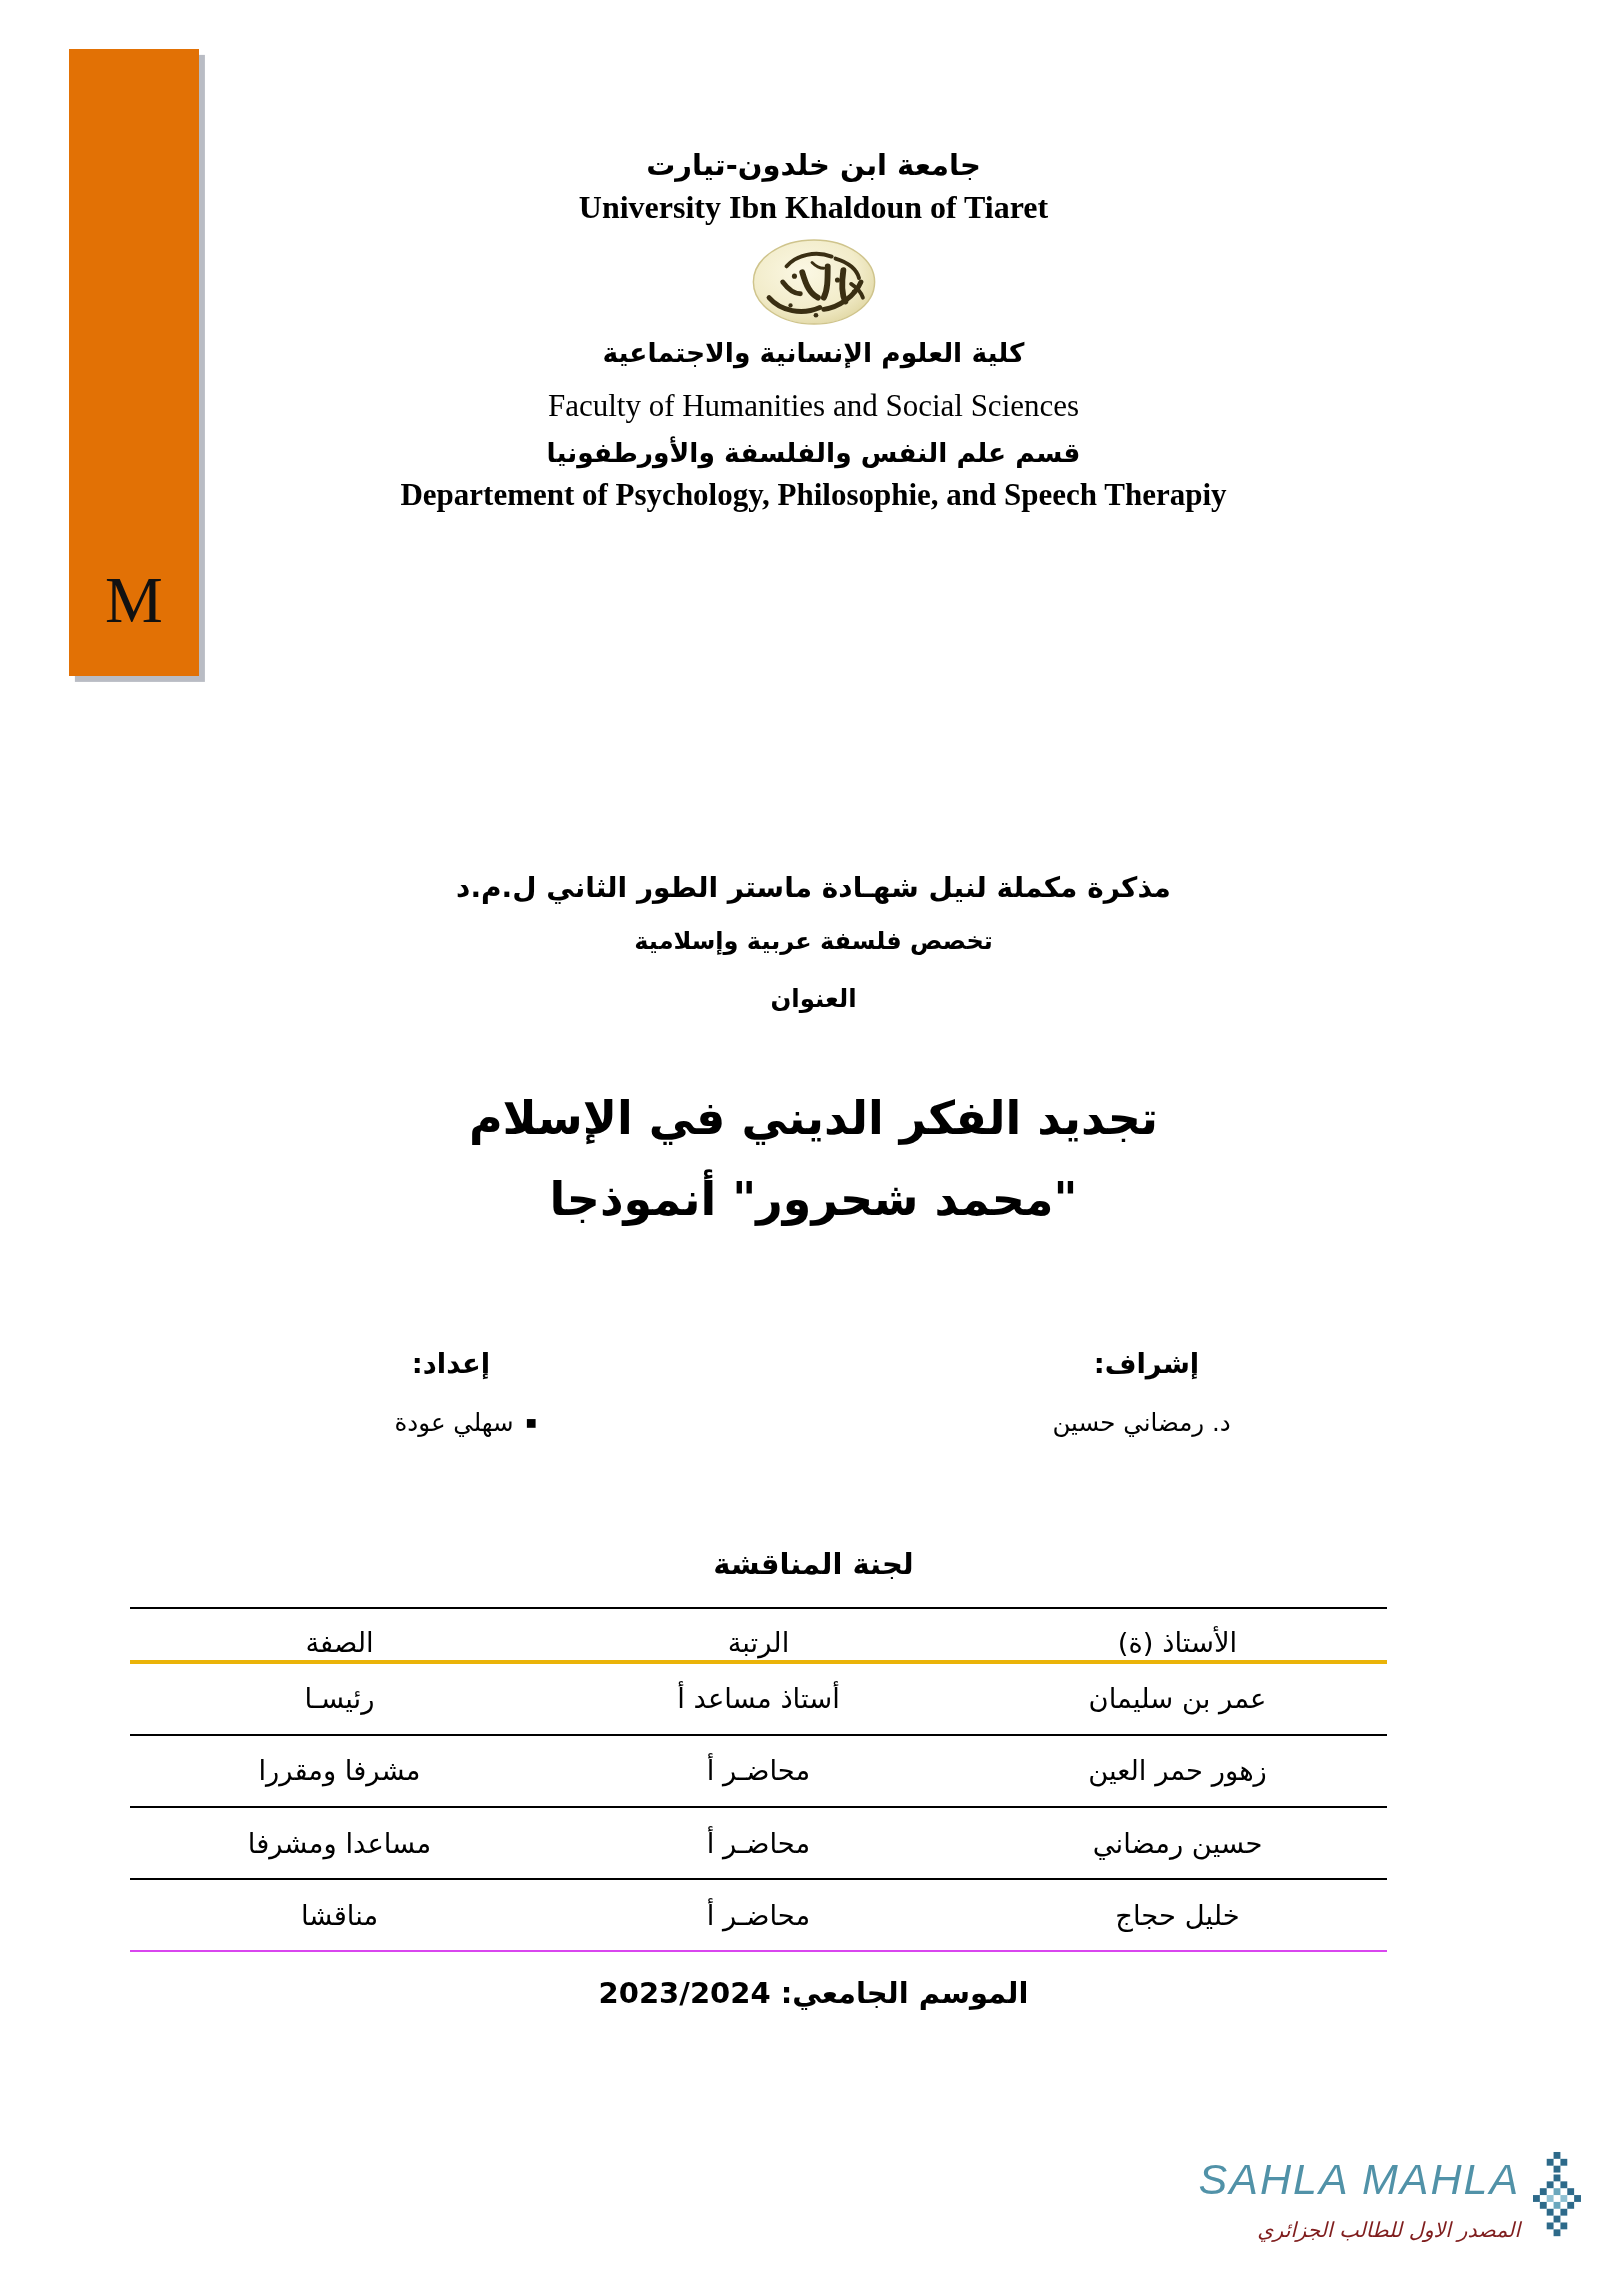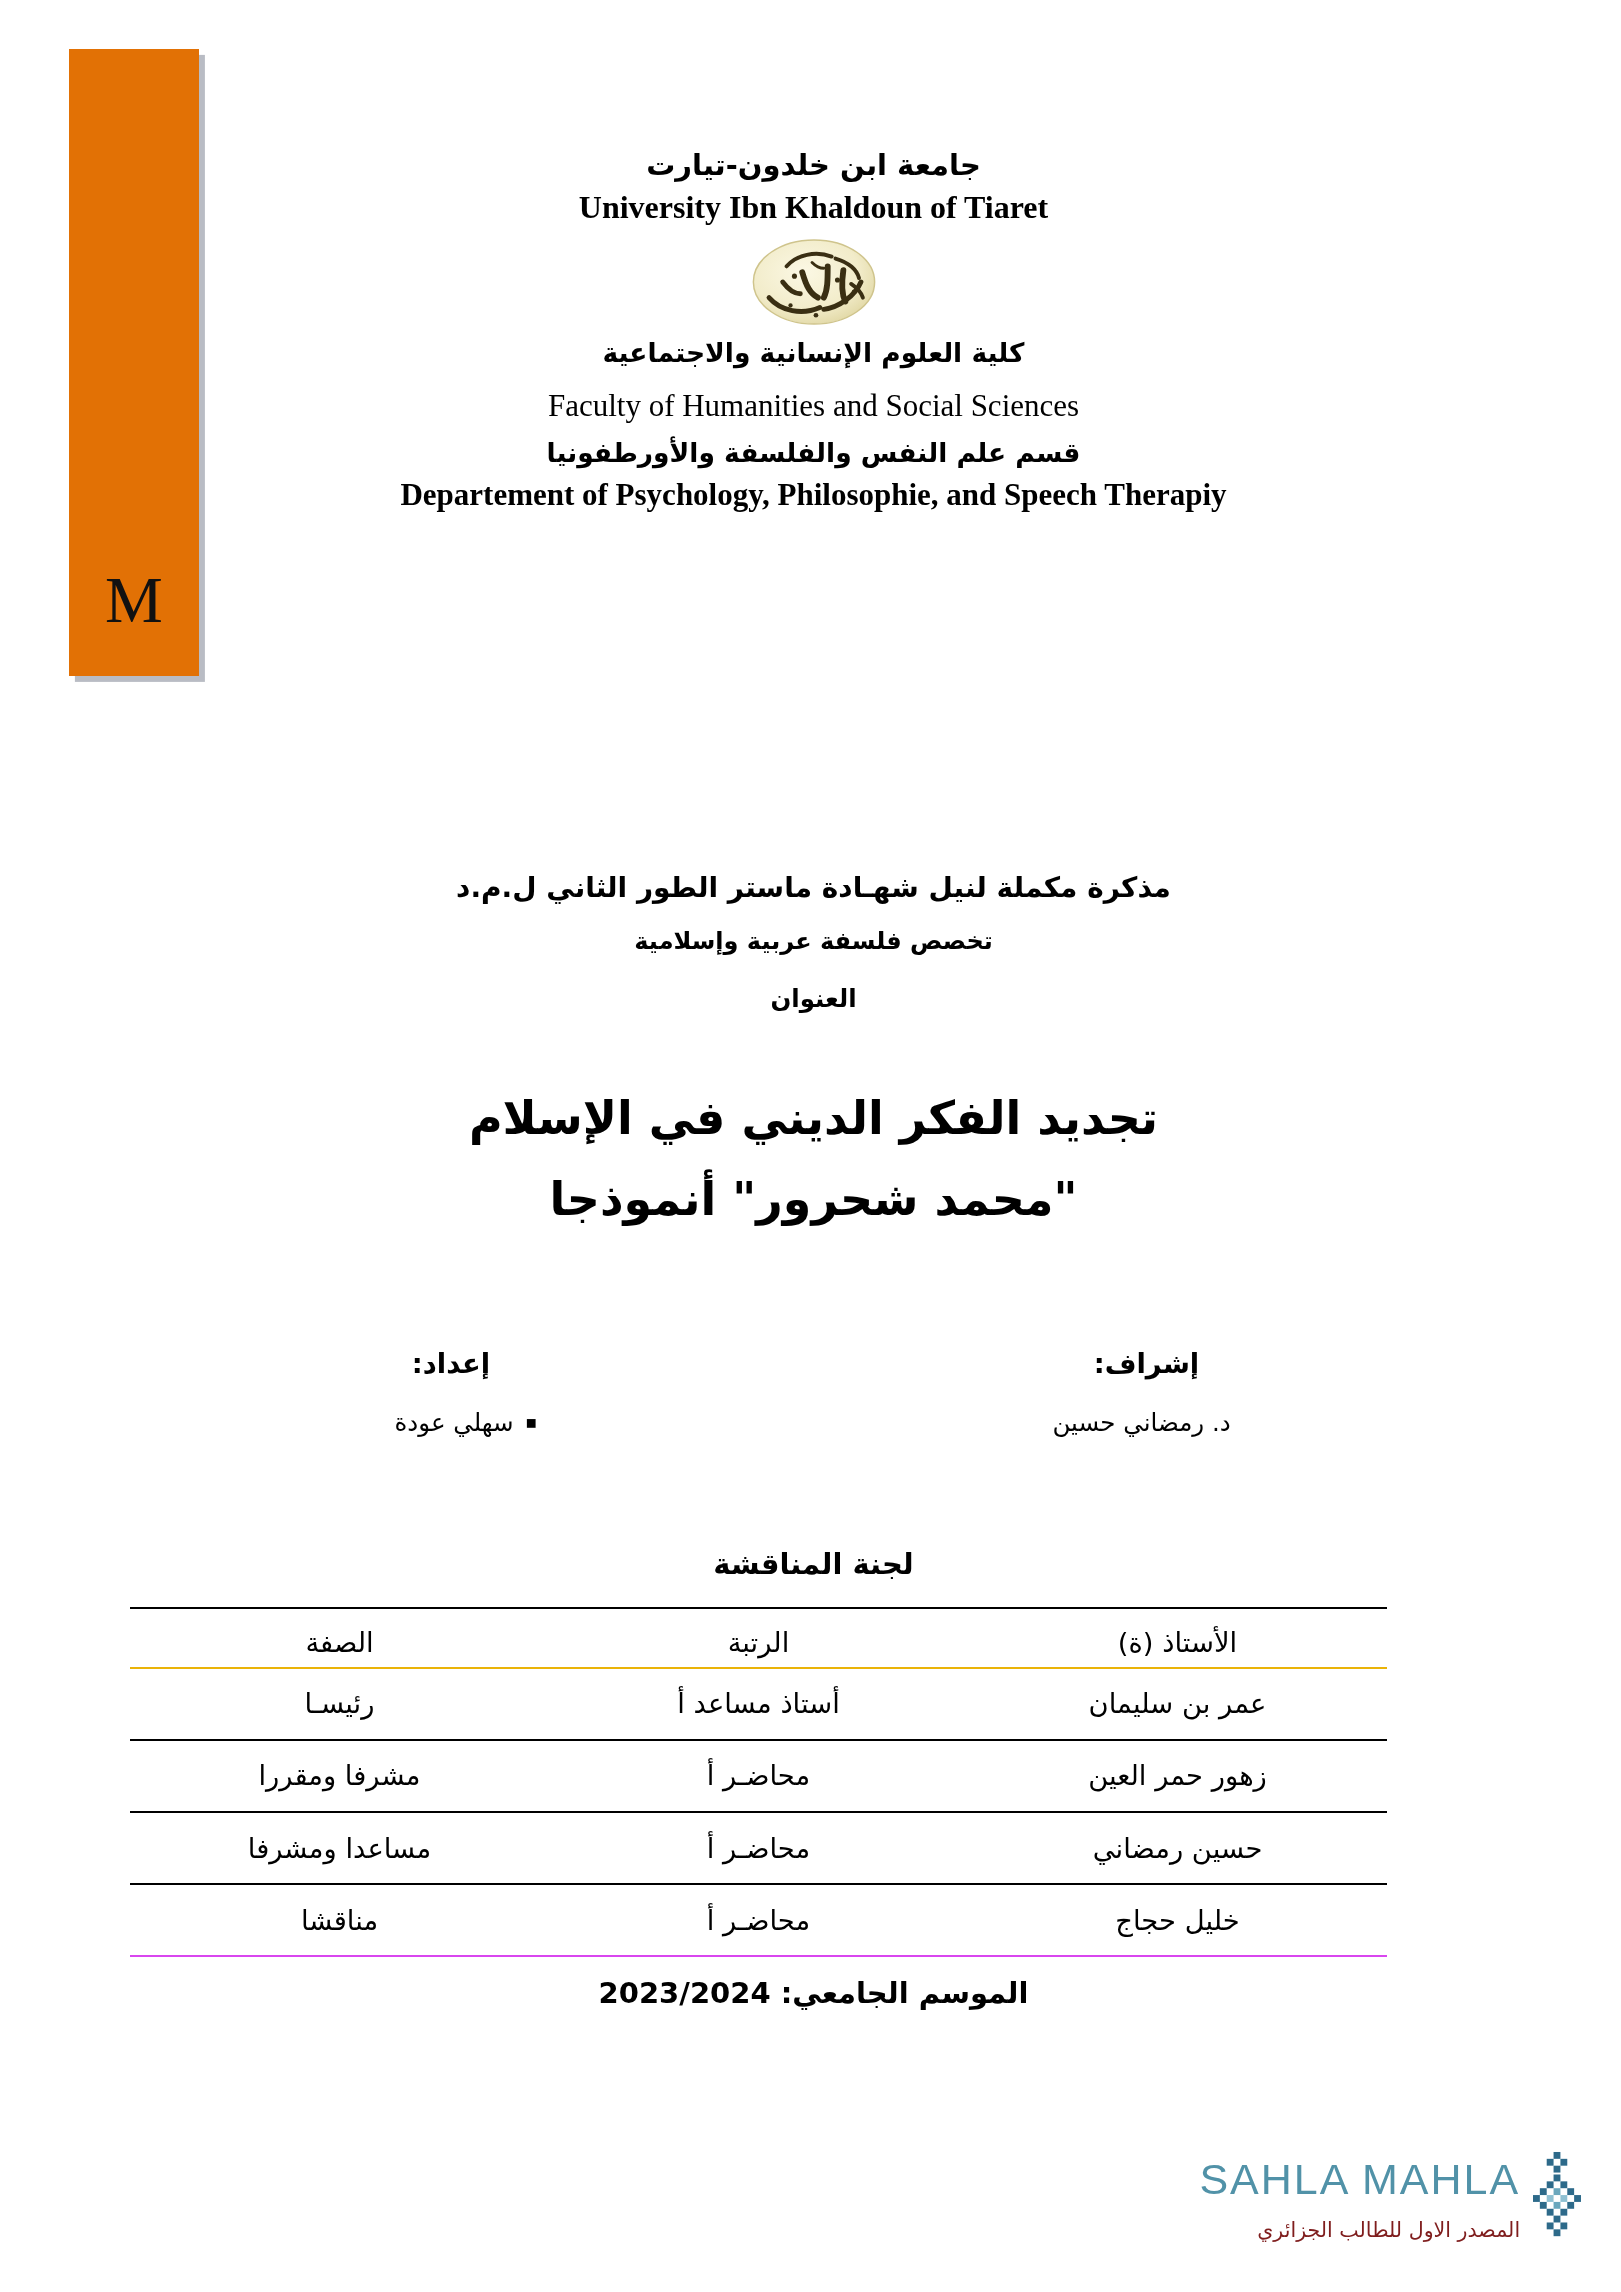--- a/index.html
+++ b/index.html
@@ -226,9 +226,9 @@
   }
   table.jury thead th {
     border-top: 2px solid #000;
-    border-bottom: 2px solid #eab308;
+    border-bottom: 4px solid #eab308;
     padding-top: 17.6px;
-    padding-bottom: 9px;
+    padding-bottom: 2px;
   }
   table.jury tbody tr:first-child td { border-top: none; }
   table.jury tbody tr:last-child td { border-bottom: 2px solid #d946ef; }

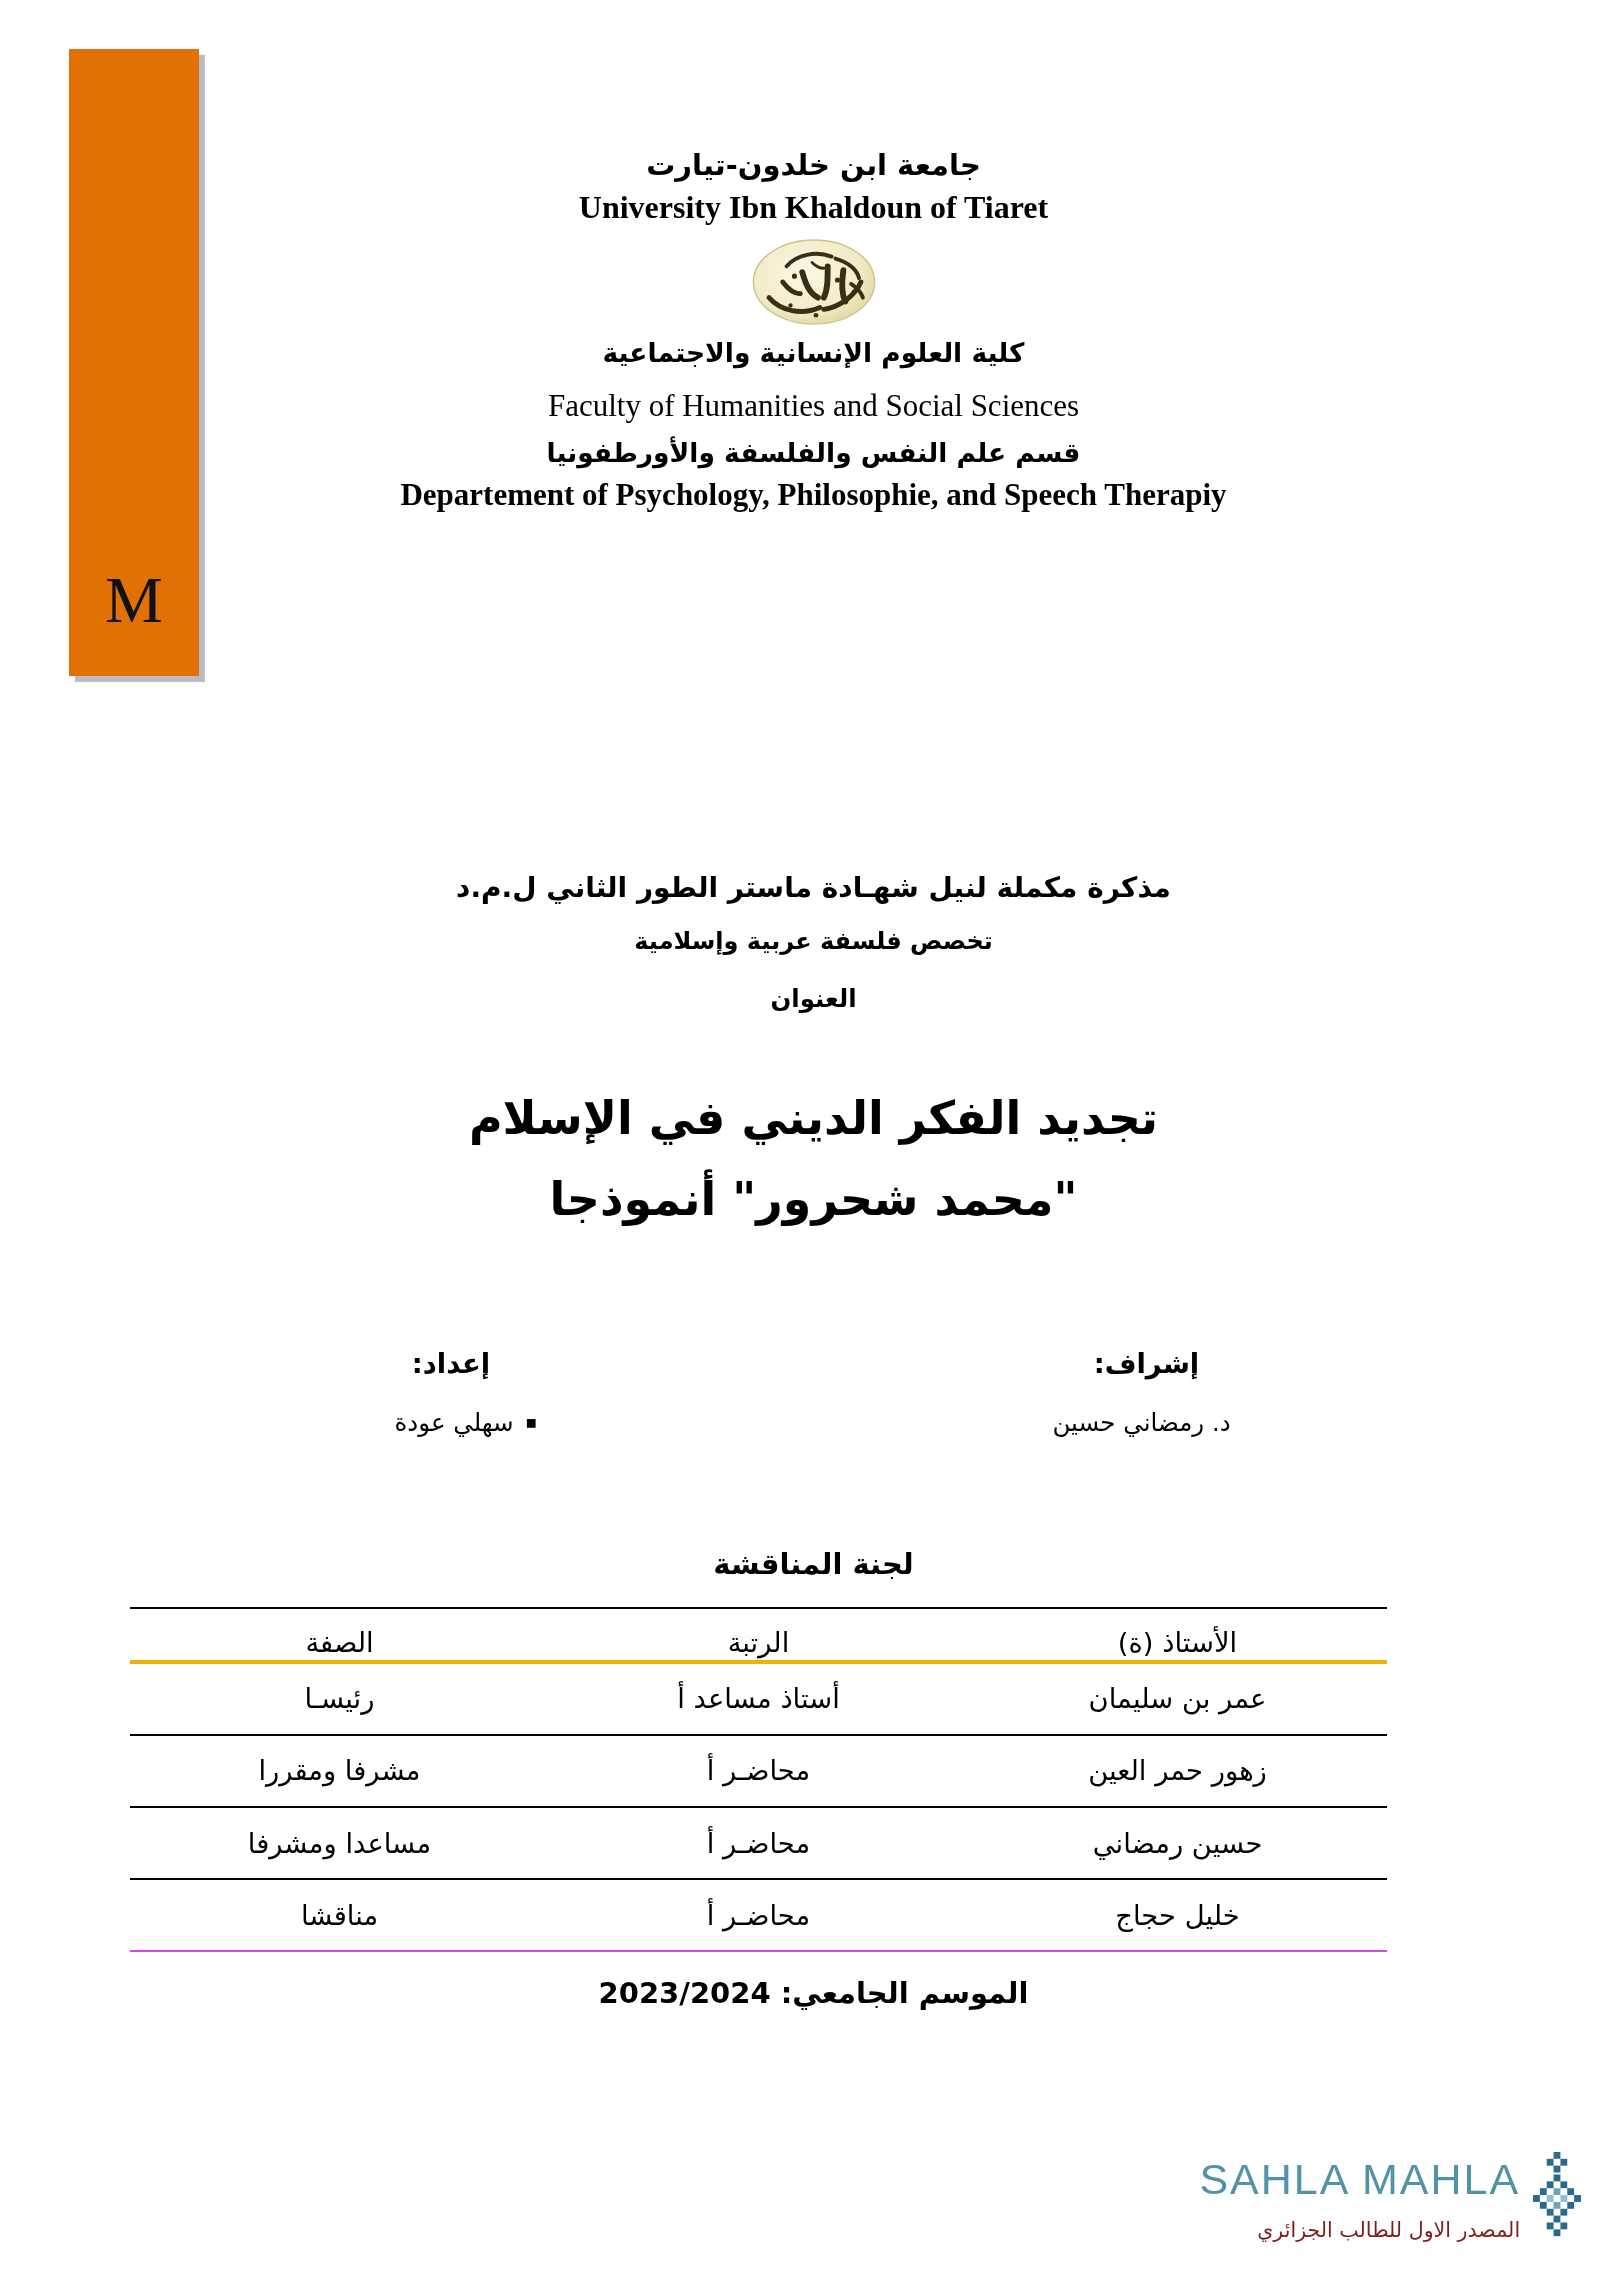--- a/index.html
+++ b/index.html
@@ -255,6 +255,7 @@
     align-items: center;
     justify-content: flex-end;
     gap: 5.9px;
+    font-style: italic;
   }
   .wm-text { text-align: right; }
   .wm-main {

